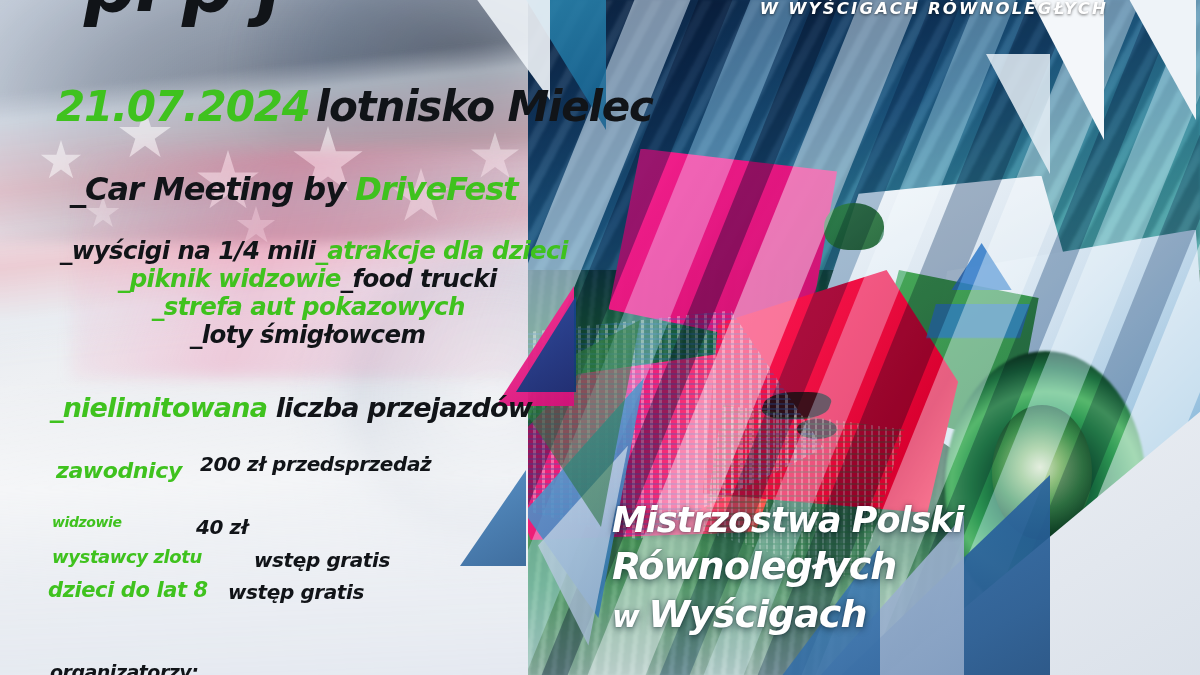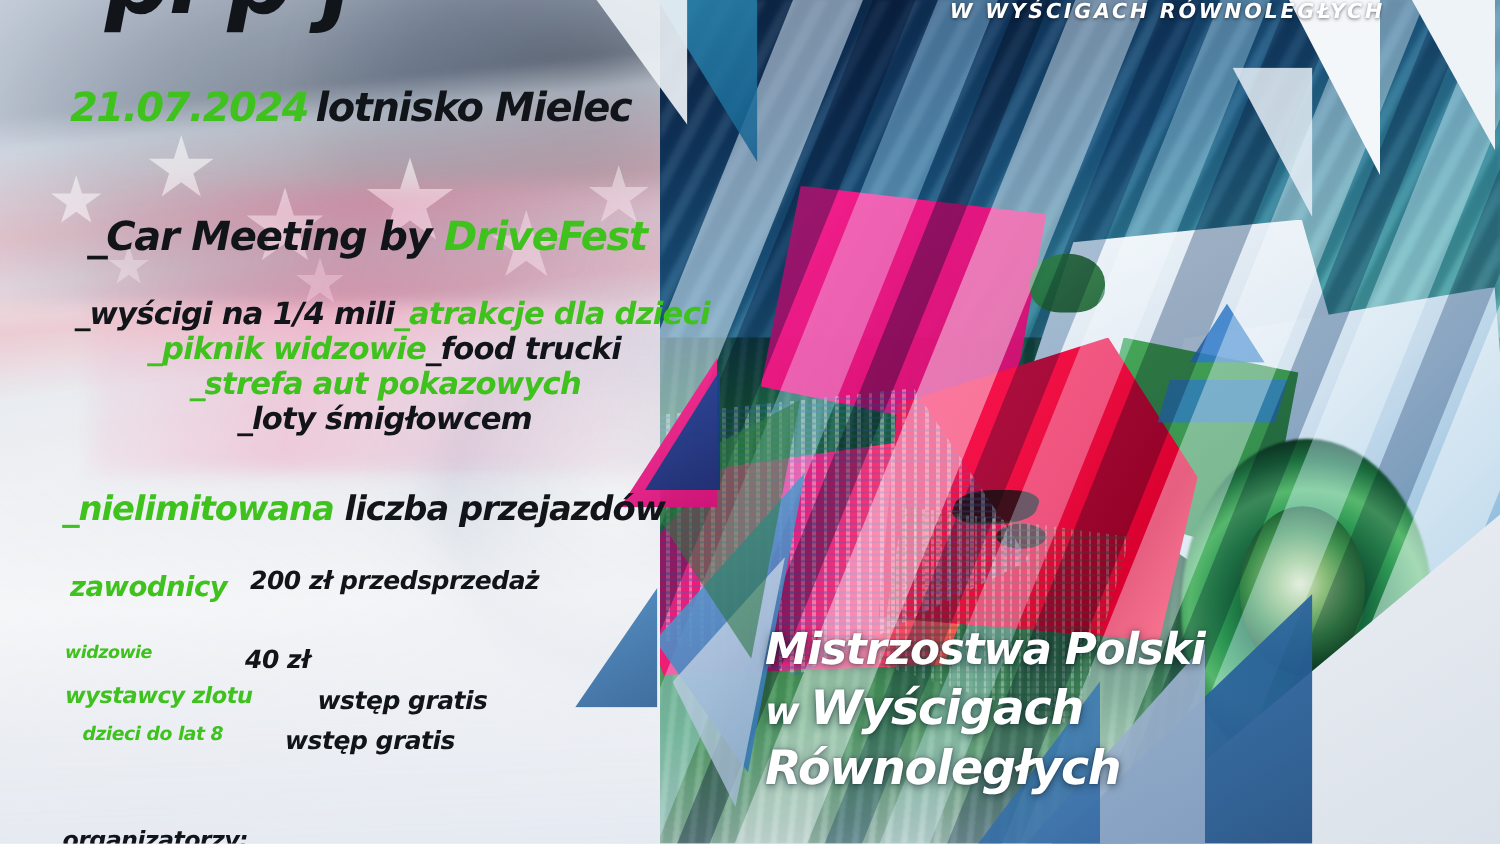--- a/index.html
+++ b/index.html
@@ -247,7 +247,7 @@
     left:84px; top:-58px; font-size:74px; color:#111418; letter-spacing:-2px;
   }
 
-  #date-line { left:56px; top:67px; font-size:32px; letter-spacing:-1.2px; }
+  #date-line { left:56px; top:82px; font-size:42px; letter-spacing:-1.2px; }
   #date-line .grn { margin-right:6px; }
 
   #meeting-line { left:70px; top:170px; font-size:32px; letter-spacing:-1px; }

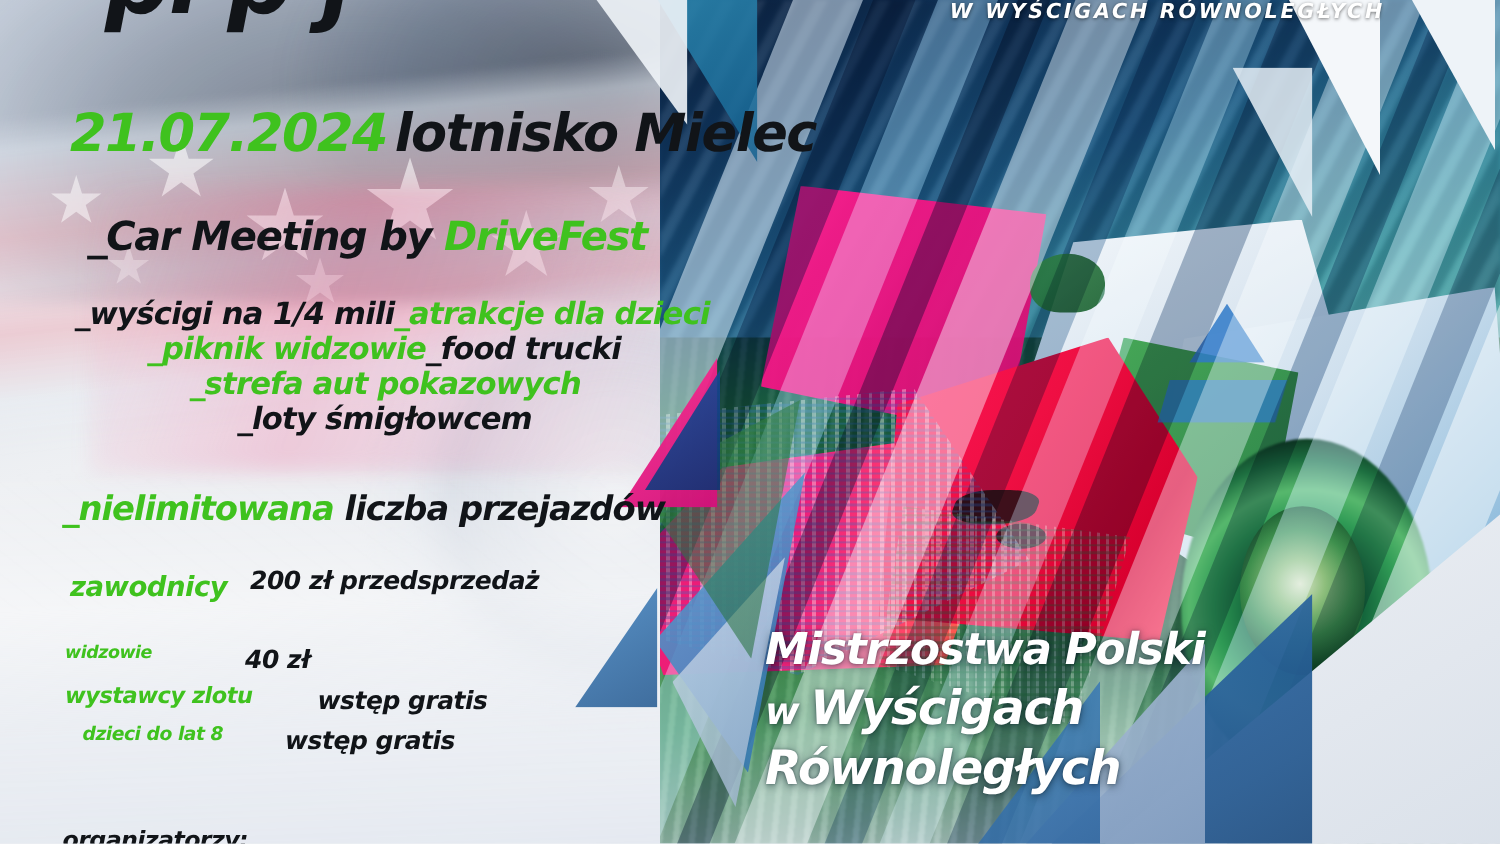--- a/index.html
+++ b/index.html
@@ -271,7 +271,7 @@
   #pr-exh-label { left:52px; top:546px; font-size:18px; }
   #pr-exh-v { left:254px; top:548px; }
 
-  #pr-kid-label { left:66px; top:578px; font-size:15px;font-style:italic; }
+  #pr-kid-label { left:48px; top:578px; font-size:21px;font-style:italic; }
   #pr-kid-v { left:228px; top:580px; }
 
   #organizers { left:50px; top:661px; font-size:19px; }

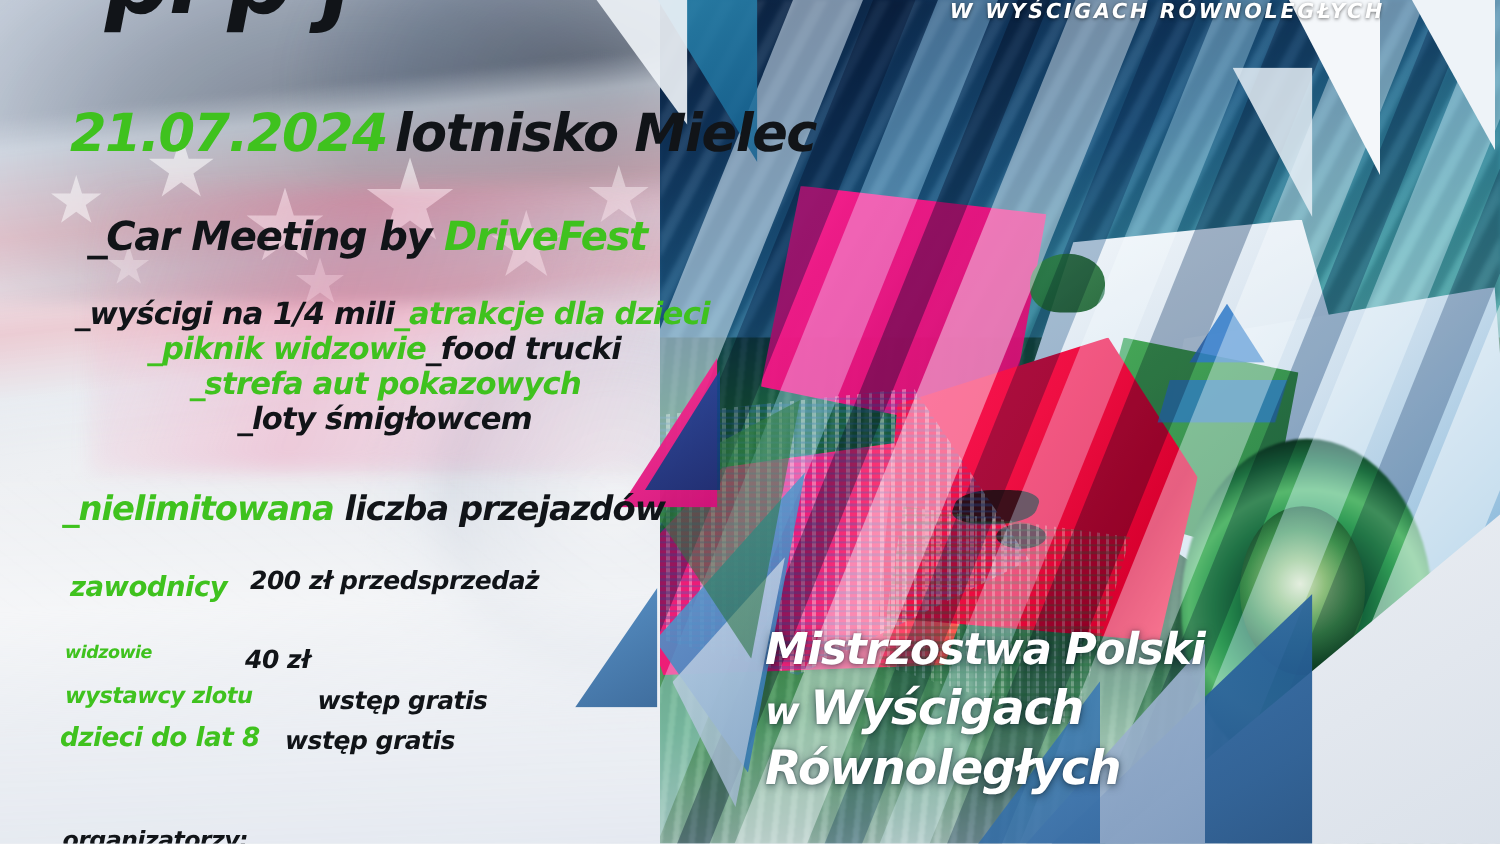--- a/index.html
+++ b/index.html
@@ -442,10 +442,10 @@
 
   <div id="champ">
     <div id="champ-l1">Mistrzostwa Polski</div>
+    <div id="champ-l3">Równoległych</div>
     <div id="champ-l2">
       <span class="small">w </span><span>Wyścigach</span>
     </div>
-    <div id="champ-l3">Równoległych</div>
   </div>
 
 </div>

